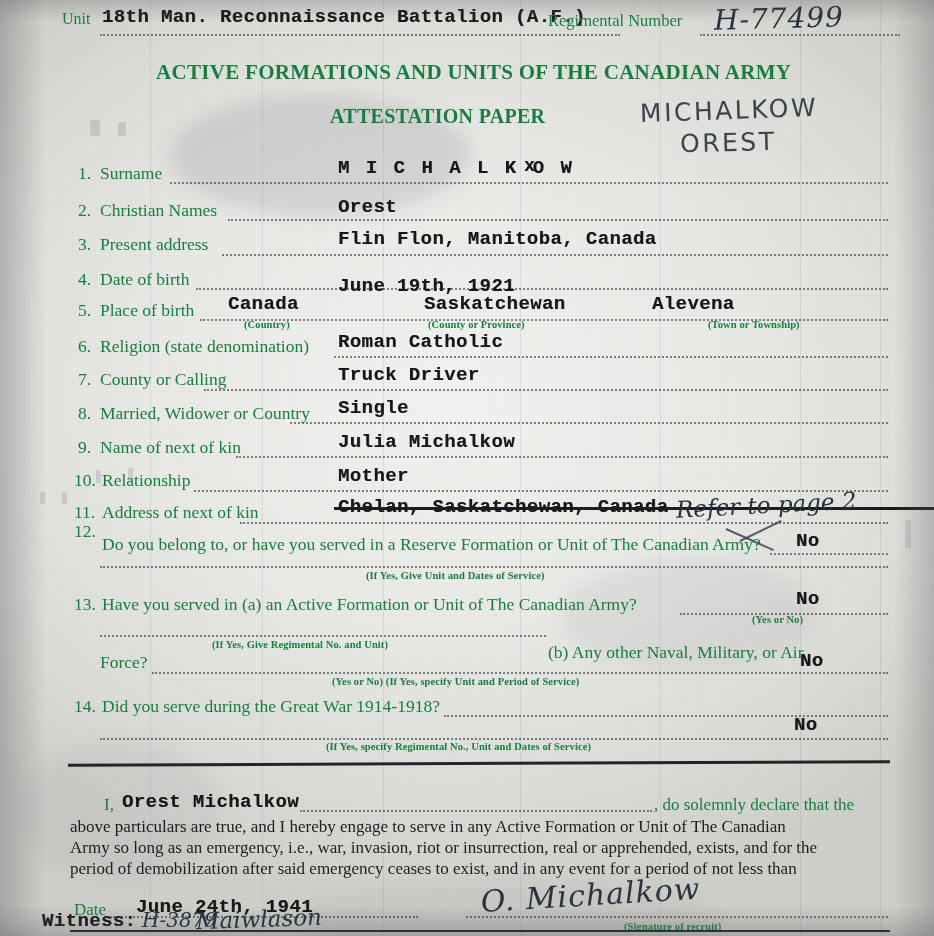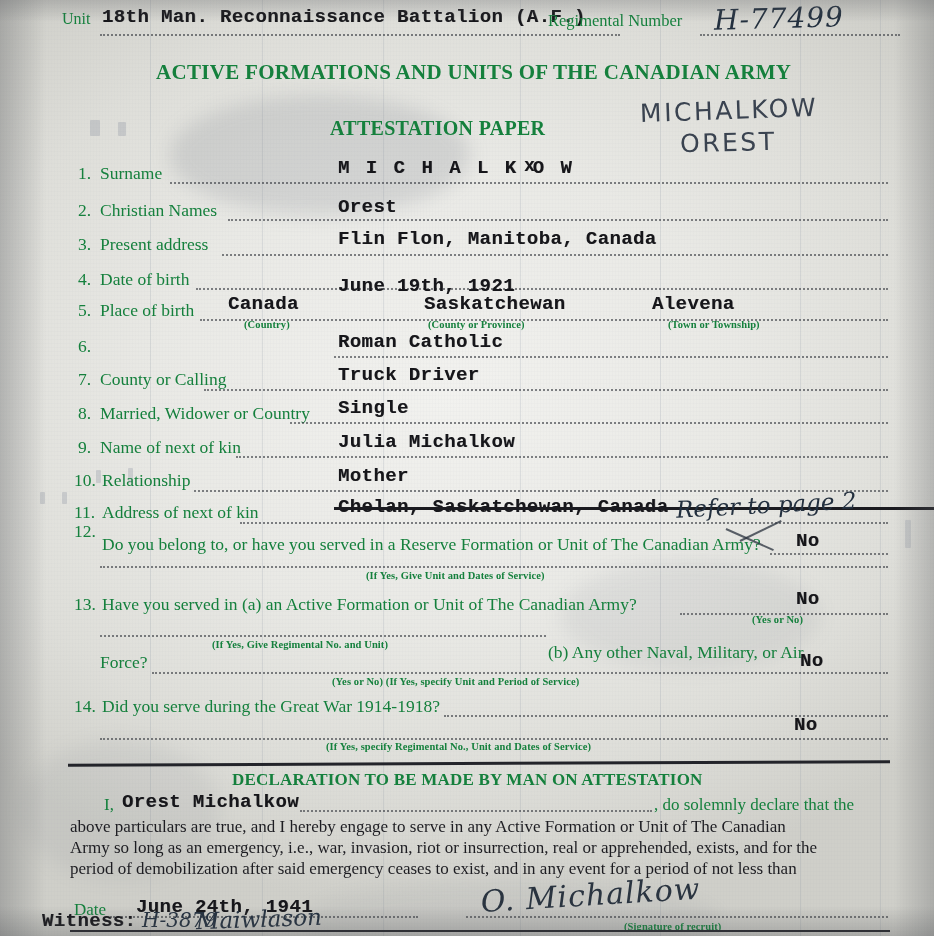--- a/index.html
+++ b/index.html
@@ -194,7 +194,7 @@
 
     <div class="abs printed h-main" style="left:156px; top:60px;">ACTIVE FORMATIONS AND UNITS OF THE CANADIAN ARMY</div>
 
-    <div class="abs printed h-sub" style="left:330px; top:105px;margin-top:12px;">ATTESTATION PAPER</div>
+    <div class="abs printed h-sub" style="left:330px; top:105px;">ATTESTATION PAPER</div>
 
     <div class="abs name-hand" style="left:640px; top:96px; transform:rotate(-2deg);">MICHALKOW</div>
     <div class="abs name-hand" style="left:680px; top:128px; transform:rotate(-1.5deg);">OREST</div>

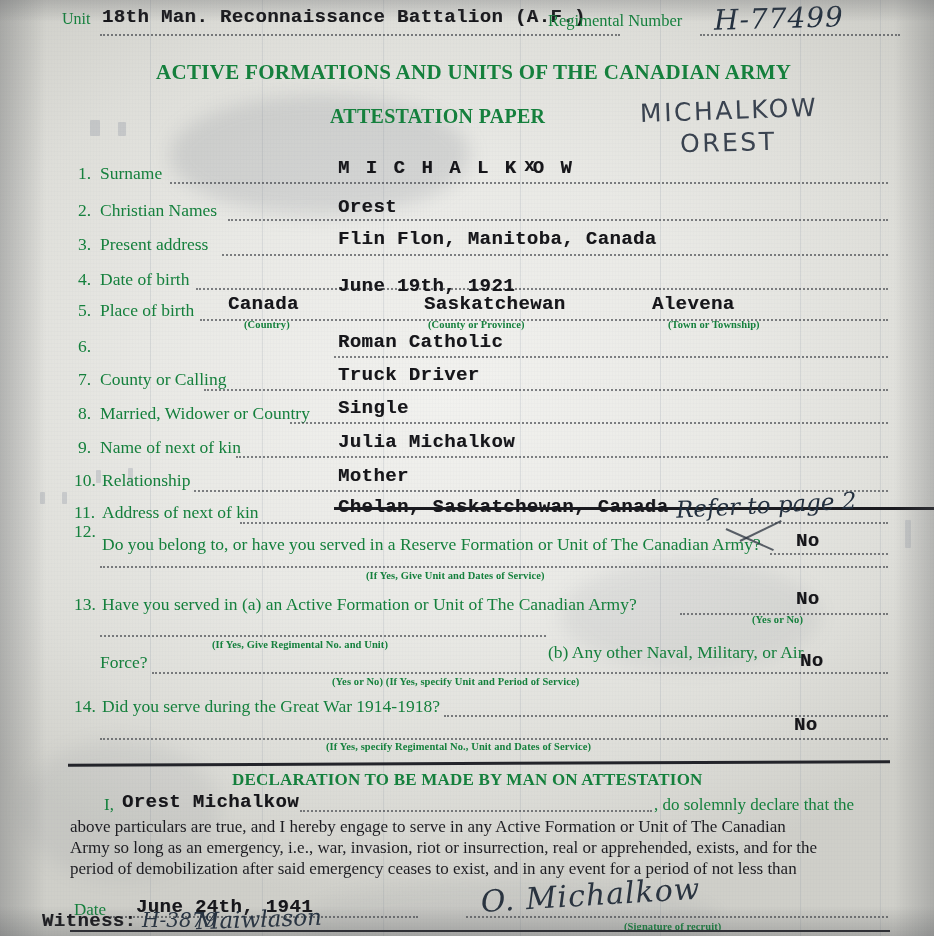--- a/index.html
+++ b/index.html
@@ -231,7 +231,7 @@
     <div class="abs printed tiny" style="left:428px; top:319px;">(County or Province)</div>
 
     <div class="abs typed" style="left:652px; top:293px; font-size:19px;">Alevena</div>
-    <div class="abs printed tiny" style="left:668px; top:319px;">(Town or Township)</div>
+    <div class="abs printed tiny" style="left:708px; top:319px;">(Town or Township)</div>
 
     <div class="abs printed q" style="left:78px; top:336px;">6.</div>
     <div class="dots" style="left:334px; top:356px; width:554px;"></div>

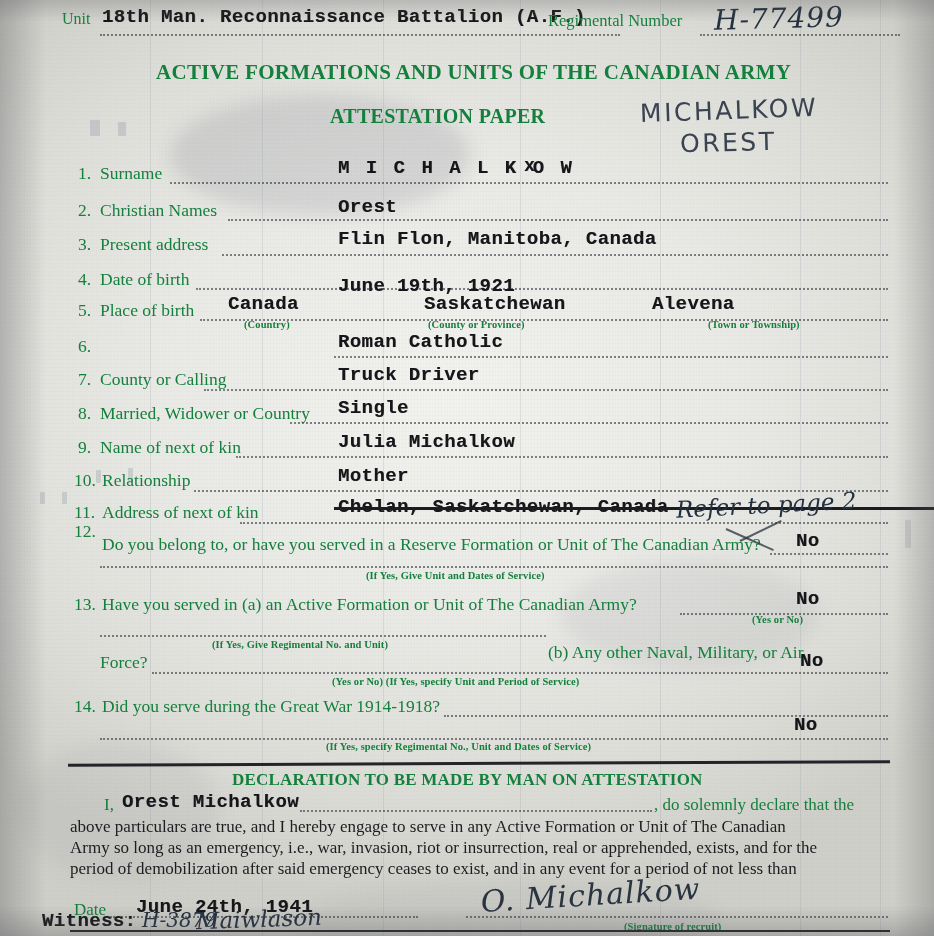--- a/index.html
+++ b/index.html
@@ -234,6 +234,7 @@
     <div class="abs printed tiny" style="left:708px; top:319px;">(Town or Township)</div>
 
     <div class="abs printed q" style="left:78px; top:336px;">6.</div>
+    <div class="abs printed q" style="left:100px; top:336px;">Religion  (state denomination)</div>
     <div class="dots" style="left:334px; top:356px; width:554px;"></div>
     <div class="abs typed" style="left:338px; top:331px; font-size:19px;">Roman Catholic</div>
 

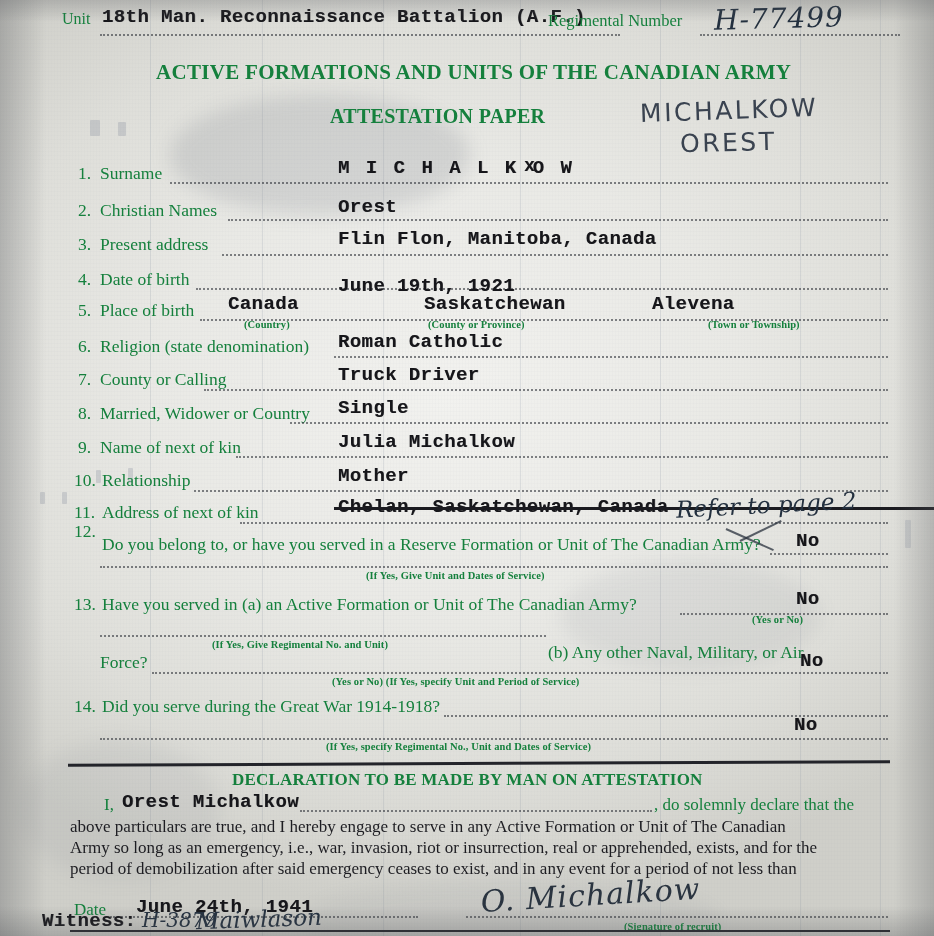--- a/index.html
+++ b/index.html
@@ -301,7 +301,6 @@
 
     <div class="rule" style="left:68px; top:762px; width:822px; height:2.5px; transform:rotate(-0.25deg);"></div>
 
-    <div class="abs printed h-decl" style="left:232px; top:770px;">DECLARATION TO BE MADE BY MAN ON ATTESTATION</div>
 
     <div class="abs printed" style="left:104px; top:795px; font-size:17px;">I,</div>
     <div class="abs typed" style="left:122px; top:791px; font-size:19px;">Orest Michalkow</div>

